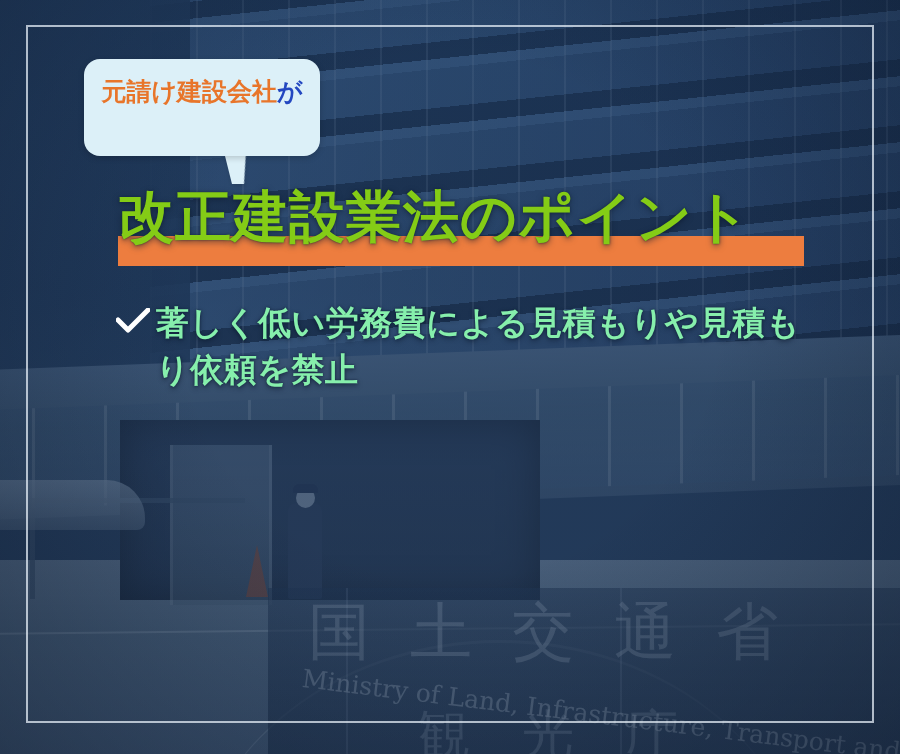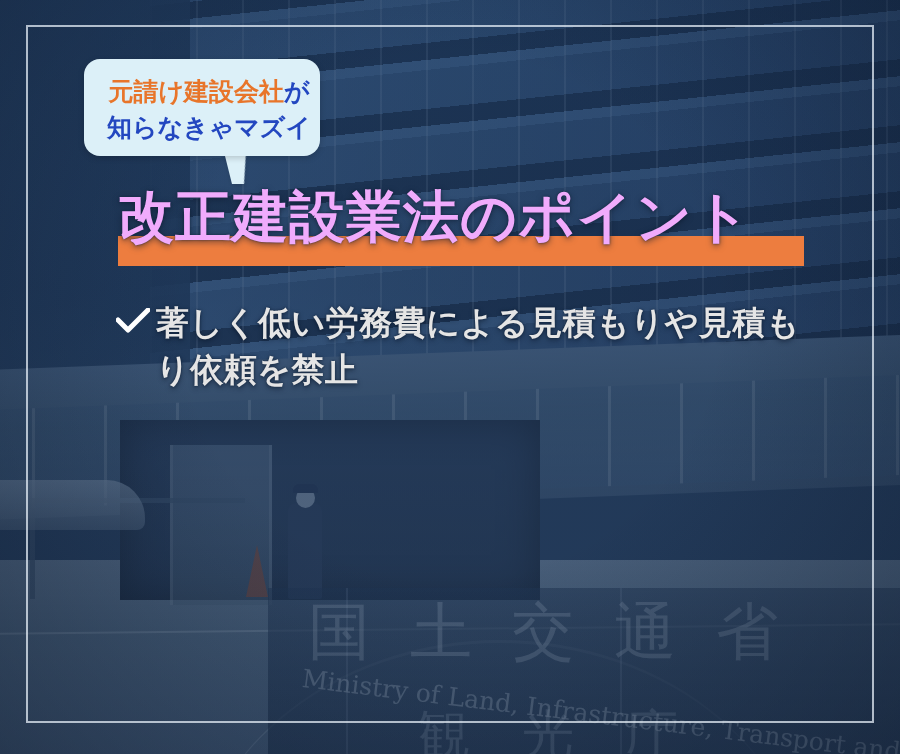--- a/index.html
+++ b/index.html
@@ -269,7 +269,6 @@
     font-weight: bold;
     line-height: 1;
     white-space: nowrap;
-    margin-left: 7px;
   }
   .bubble-l1 { top: 20px; }
   .bubble-l2 { top: 56px; }

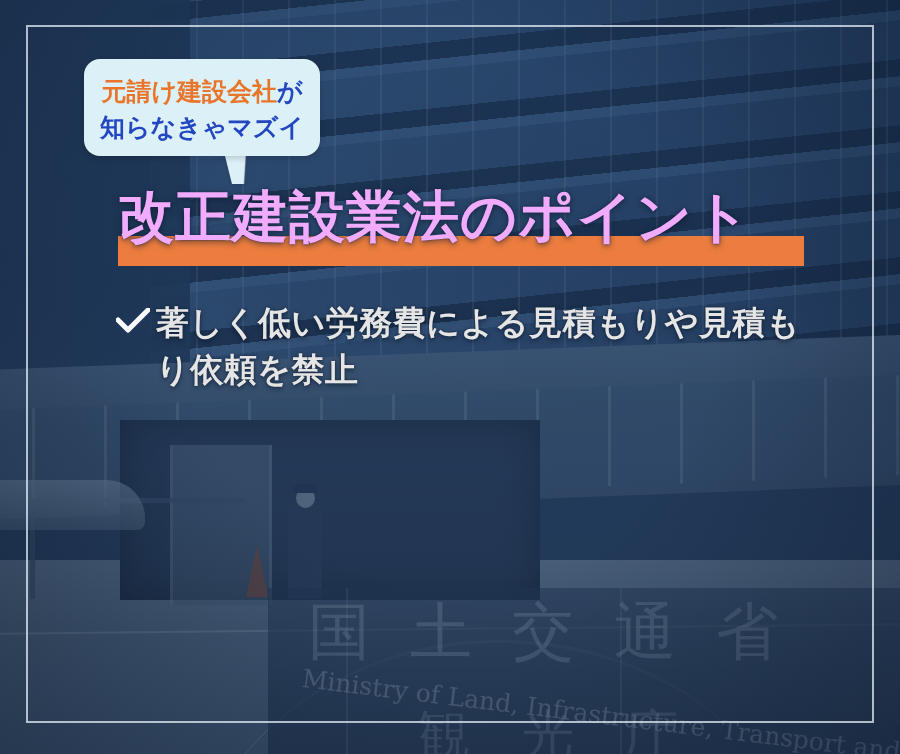--- a/index.html
+++ b/index.html
@@ -384,7 +384,6 @@
     <div class="bubble-line bubble-l1">
       <span class="t-orange">元請け建設会社</span><span class="t-blue">が</span>
     </div>
-    <div class="bubble-line bubble-l2 t-blue">知らなきゃマズイ</div>
   </div>
 
   <div class="title-wrap">

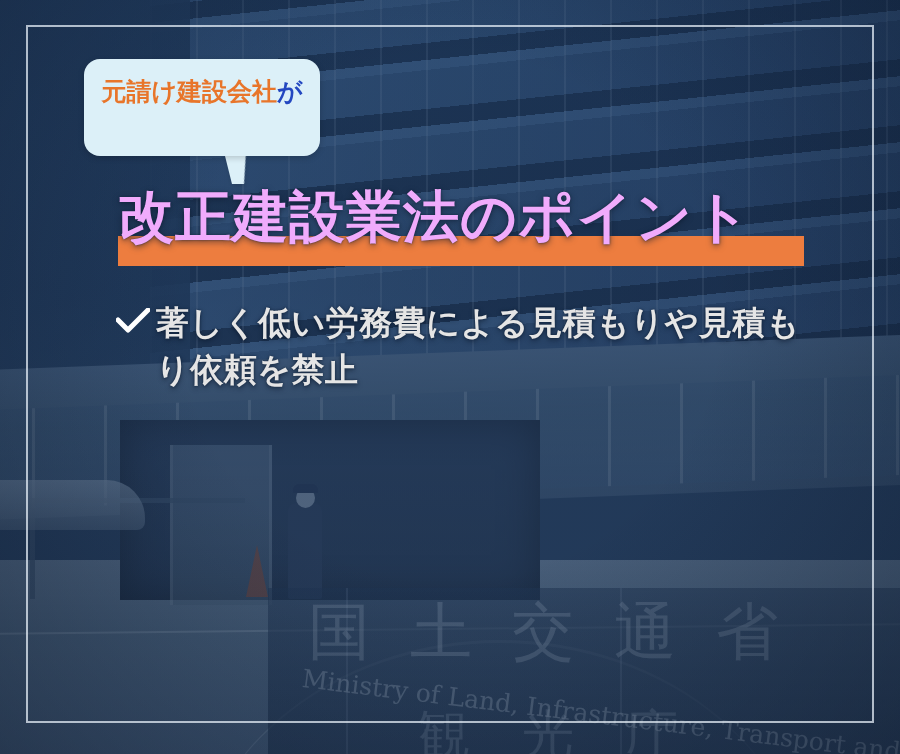--- a/index.html
+++ b/index.html
@@ -293,7 +293,7 @@
     width: 690px;
     font-size: 56px;
     font-weight: bold;
-    color: #f0abfc;
+    color: #84cc16;
     letter-spacing: 1px;
     line-height: 1.05;
     white-space: nowrap;

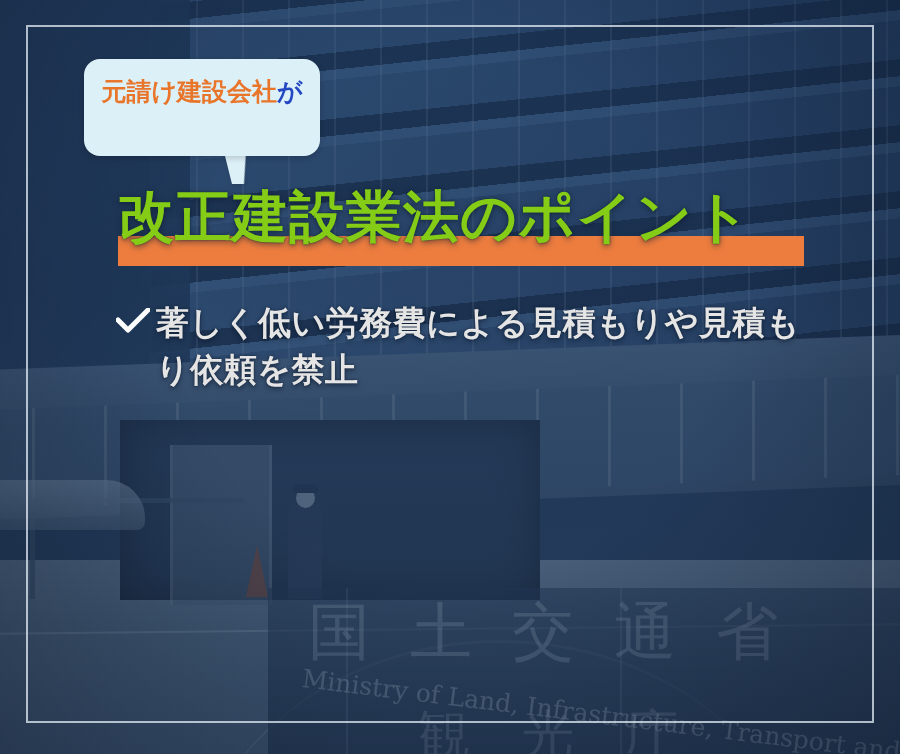--- a/index.html
+++ b/index.html
@@ -326,7 +326,7 @@
     flex: 1 1 auto;
     font-size: 33px;
     font-weight: bold;
-    color: #e5e5e5;
+    color: #86efac;
     line-height: 1.42;
     letter-spacing: .5px;
     text-shadow:

